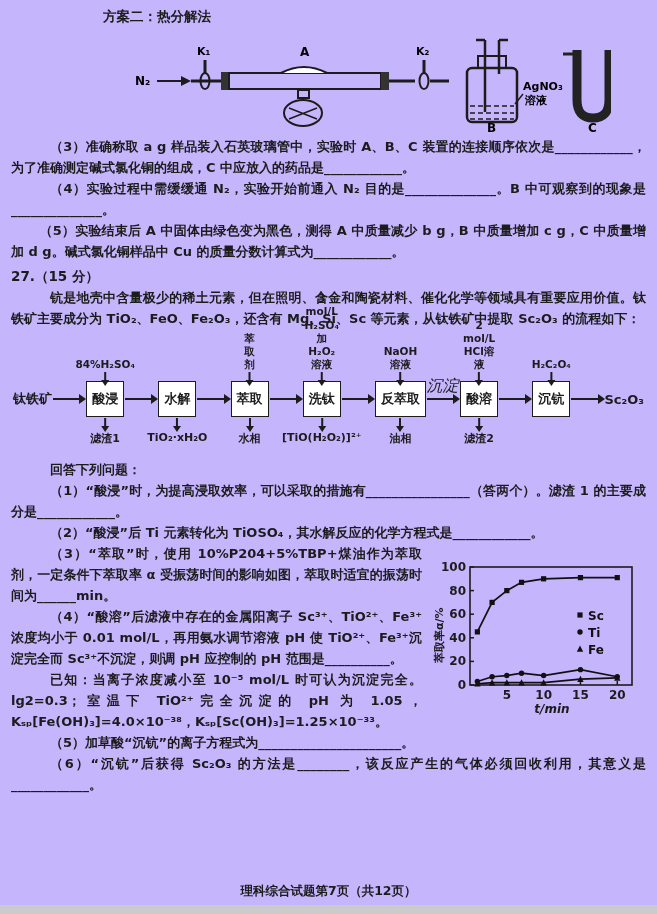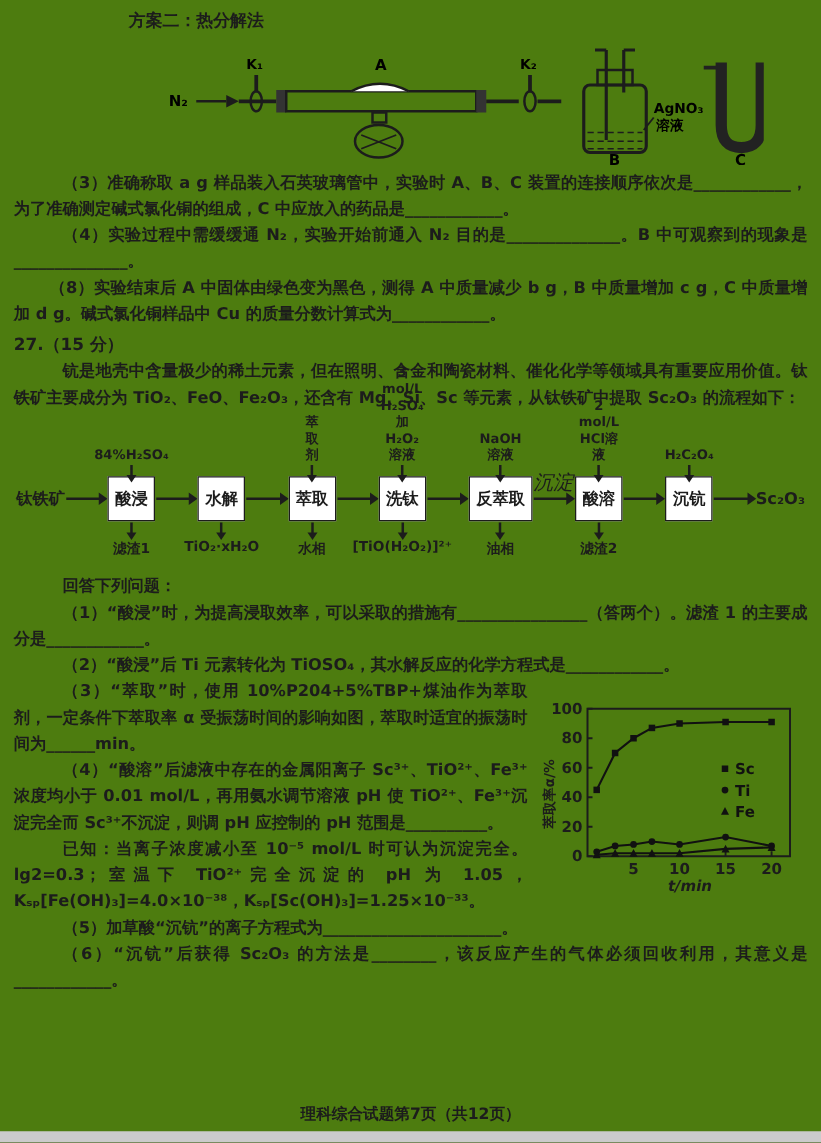--- a/index.html
+++ b/index.html
@@ -3,7 +3,7 @@
 <meta charset="utf-8">
 <style>
   html,body{margin:0;padding:0;background:#888;}
-  .page{width:657px;height:914px;position:relative;background:#4d7c0f;color:#1c1c1c;
+  .page{width:657px;height:914px;position:relative;background:#c4b5fd;color:#1c1c1c;
         font-family:"DejaVu Sans",sans-serif;font-weight:600;overflow:hidden;margin:0 auto;}
   .content{padding:6px 11px 0 11px;}
   .scheme-title{margin:2px 0 0 92px;font-size:13.5px;font-weight:800;}

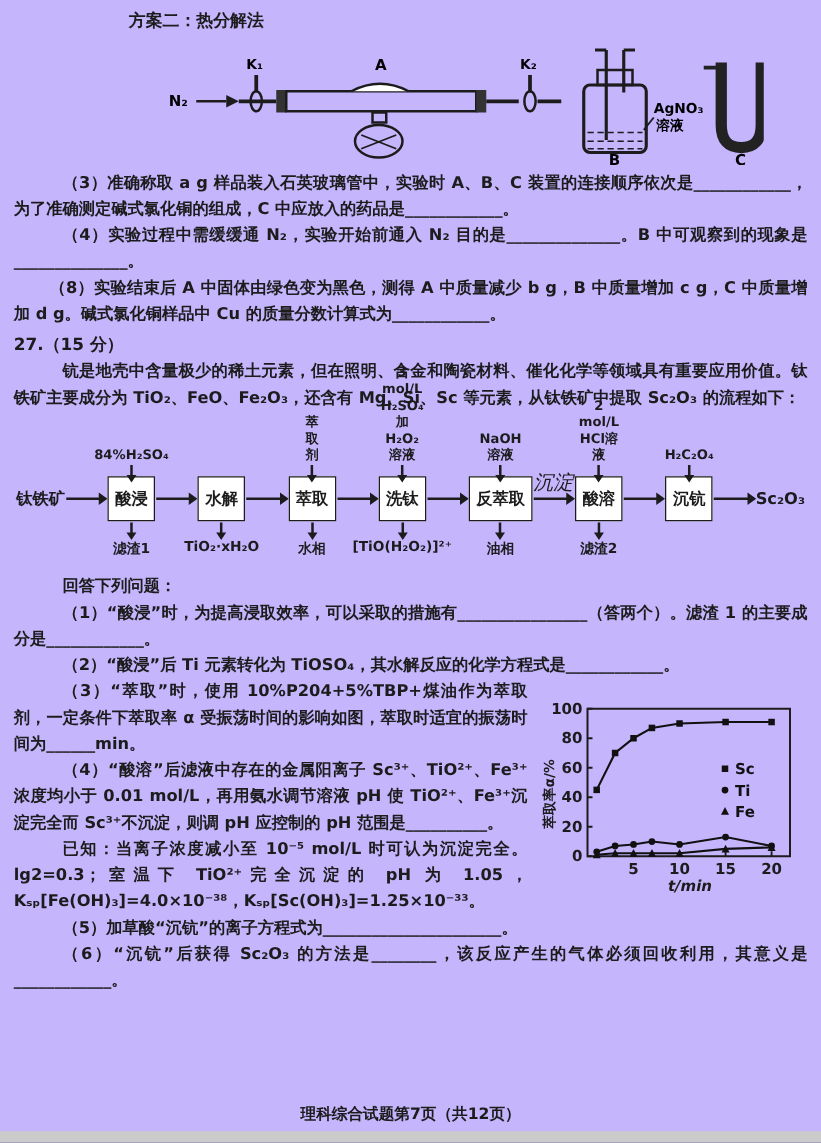--- a/index.html
+++ b/index.html
@@ -88,7 +88,7 @@
 
     <p class="t ind">（3）准确称取 a g 样品装入石英玻璃管中，实验时 A、B、C 装置的连接顺序依次是____________，为了准确测定碱式氯化铜的组成，C 中应放入的药品是____________。</p>
     <p class="t ind">（4）实验过程中需缓缓通 N₂，实验开始前通入 N₂ 目的是______________。B 中可观察到的现象是______________。</p>
-    <p class="t" style="text-indent:2.2em">（8）实验结束后 A 中固体由绿色变为黑色，测得 A 中质量减少 b g，B 中质量增加 c g，C 中质量增加 d g。碱式氯化铜样品中 Cu 的质量分数计算式为____________。</p>
+    <p class="t" style="text-indent:2.2em">（5）实验结束后 A 中固体由绿色变为黑色，测得 A 中质量减少 b g，B 中质量增加 c g，C 中质量增加 d g。碱式氯化铜样品中 Cu 的质量分数计算式为____________。</p>
     <p class="t head">27.（15 分）</p>
     <p class="t ind">钪是地壳中含量极少的稀土元素，但在照明、合金和陶瓷材料、催化化学等领域具有重要应用价值。钛铁矿主要成分为 TiO₂、FeO、Fe₂O₃，还含有 Mg、Si、Sc 等元素，从钛铁矿中提取 Sc₂O₃ 的流程如下：</p>
 

